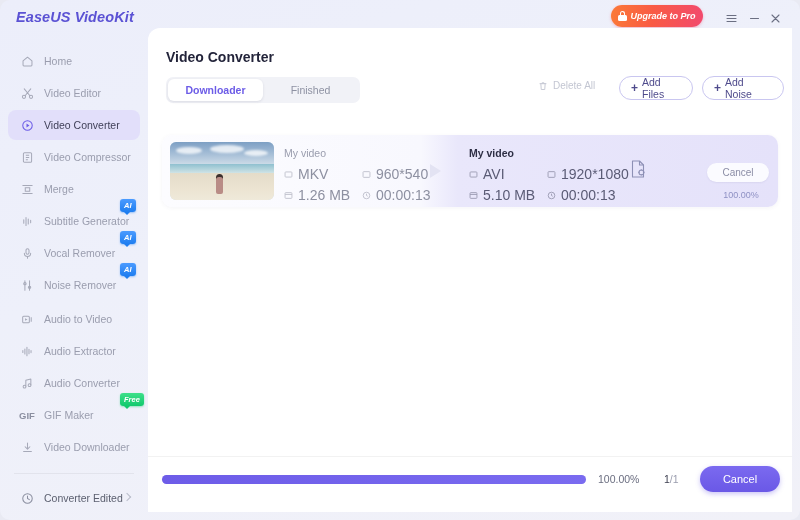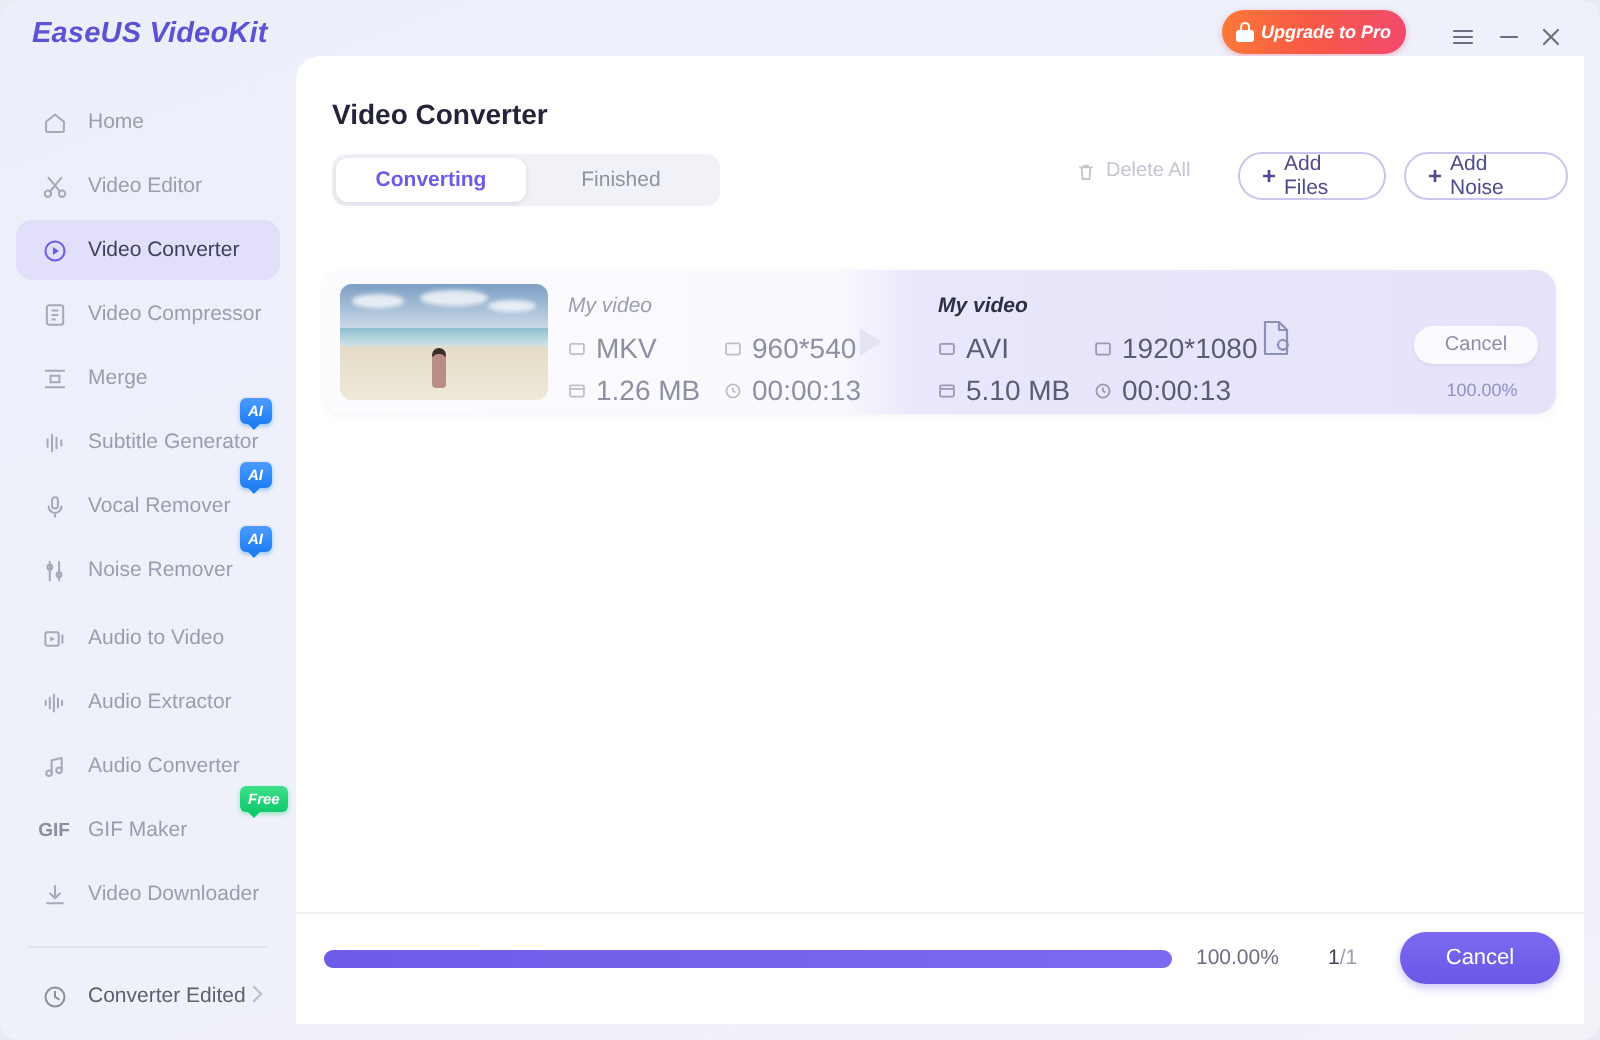--- a/index.html
+++ b/index.html
@@ -431,7 +431,7 @@
     <div class="page-title">Video Converter</div>
 
     <div class="tabs">
-      <div class="tab active">Converting</div>
+      <div class="tab active">Downloader</div>
       <div class="tab">Finished</div>
     </div>
 

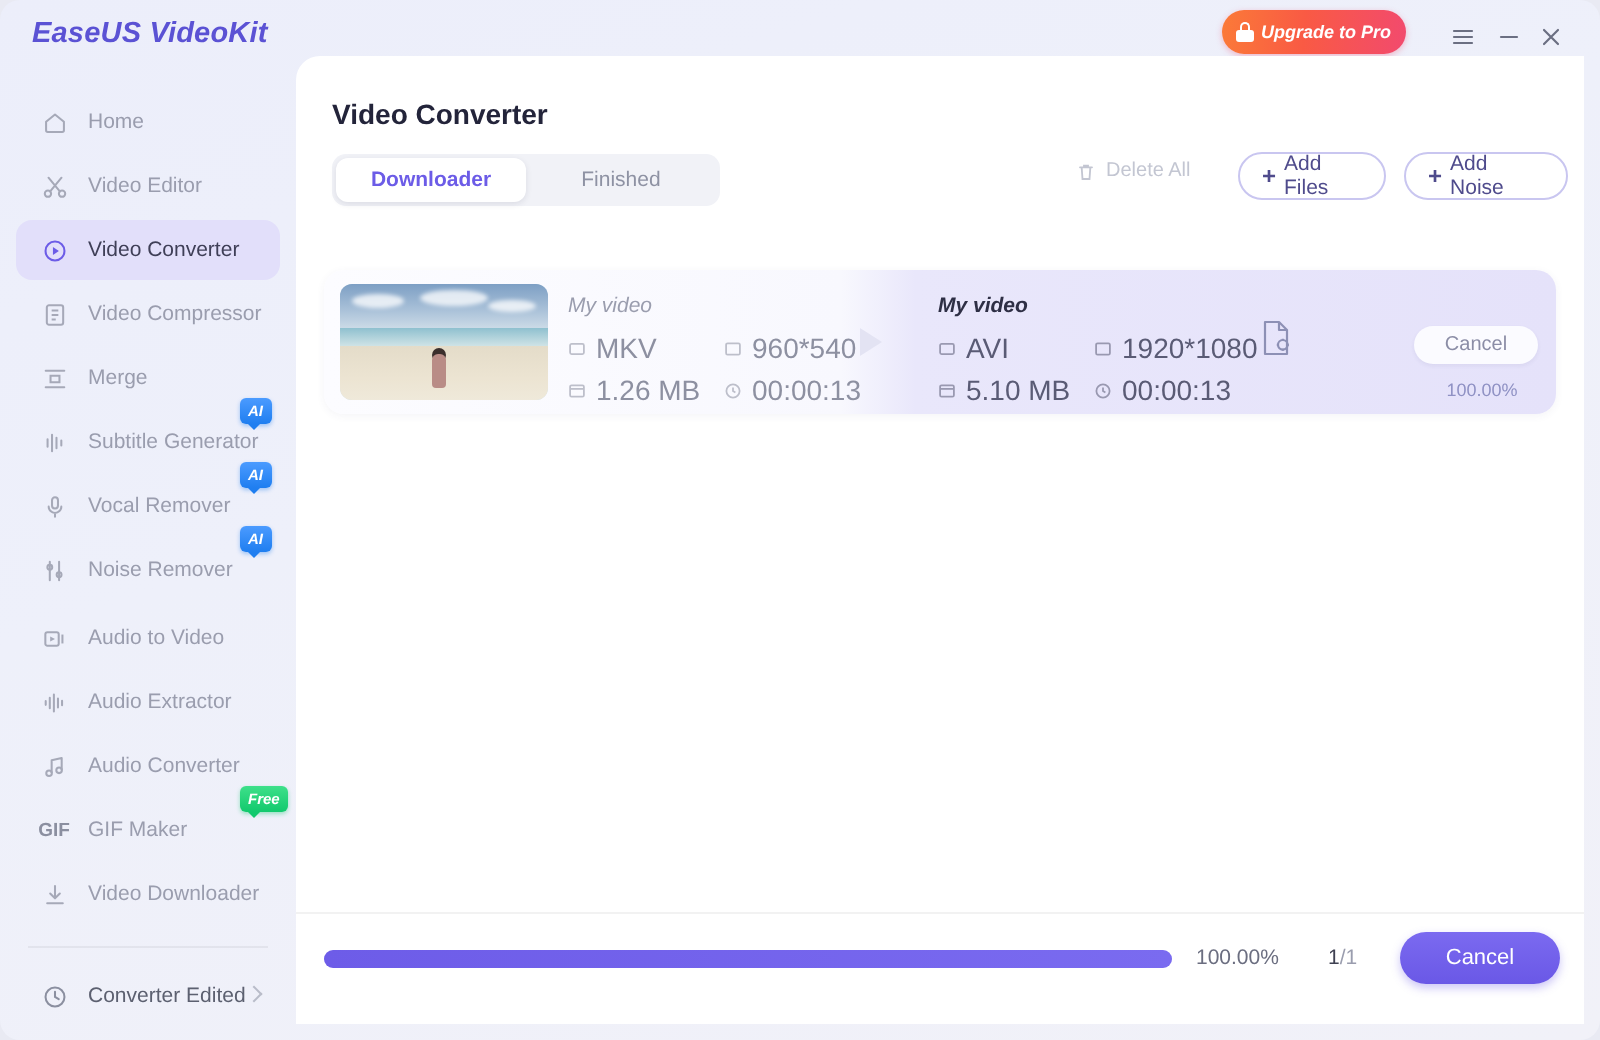--- a/index.html
+++ b/index.html
@@ -184,7 +184,7 @@
                   background:#3b2f2c; border-radius:50%; }
 
   .meta-block { position: absolute; }
-  .meta-title { font-size: 10.5px; margin-bottom: 7px; white-space: nowrap; font-style: italic; }
+  .meta-title { font-size: 10.5px; margin-bottom: 7px; white-space: nowrap; }
   .meta-row { display: flex; gap: 0; margin-bottom: 5px; }
   .meta-cell {
     display: flex; align-items: center; gap: 5px;

